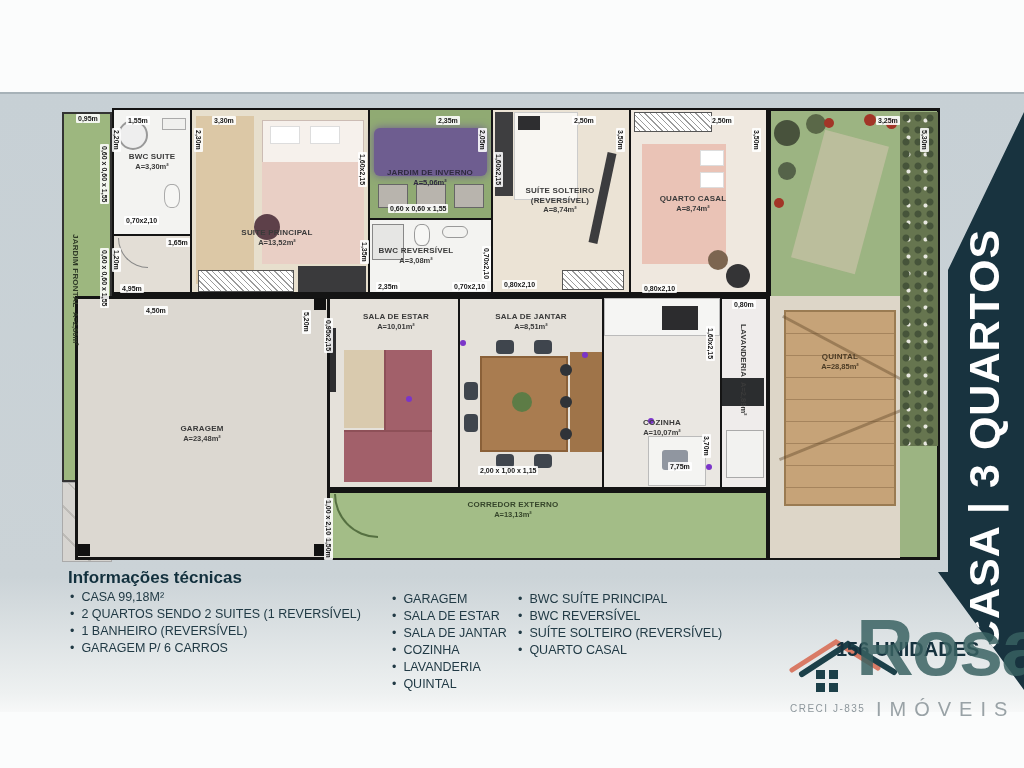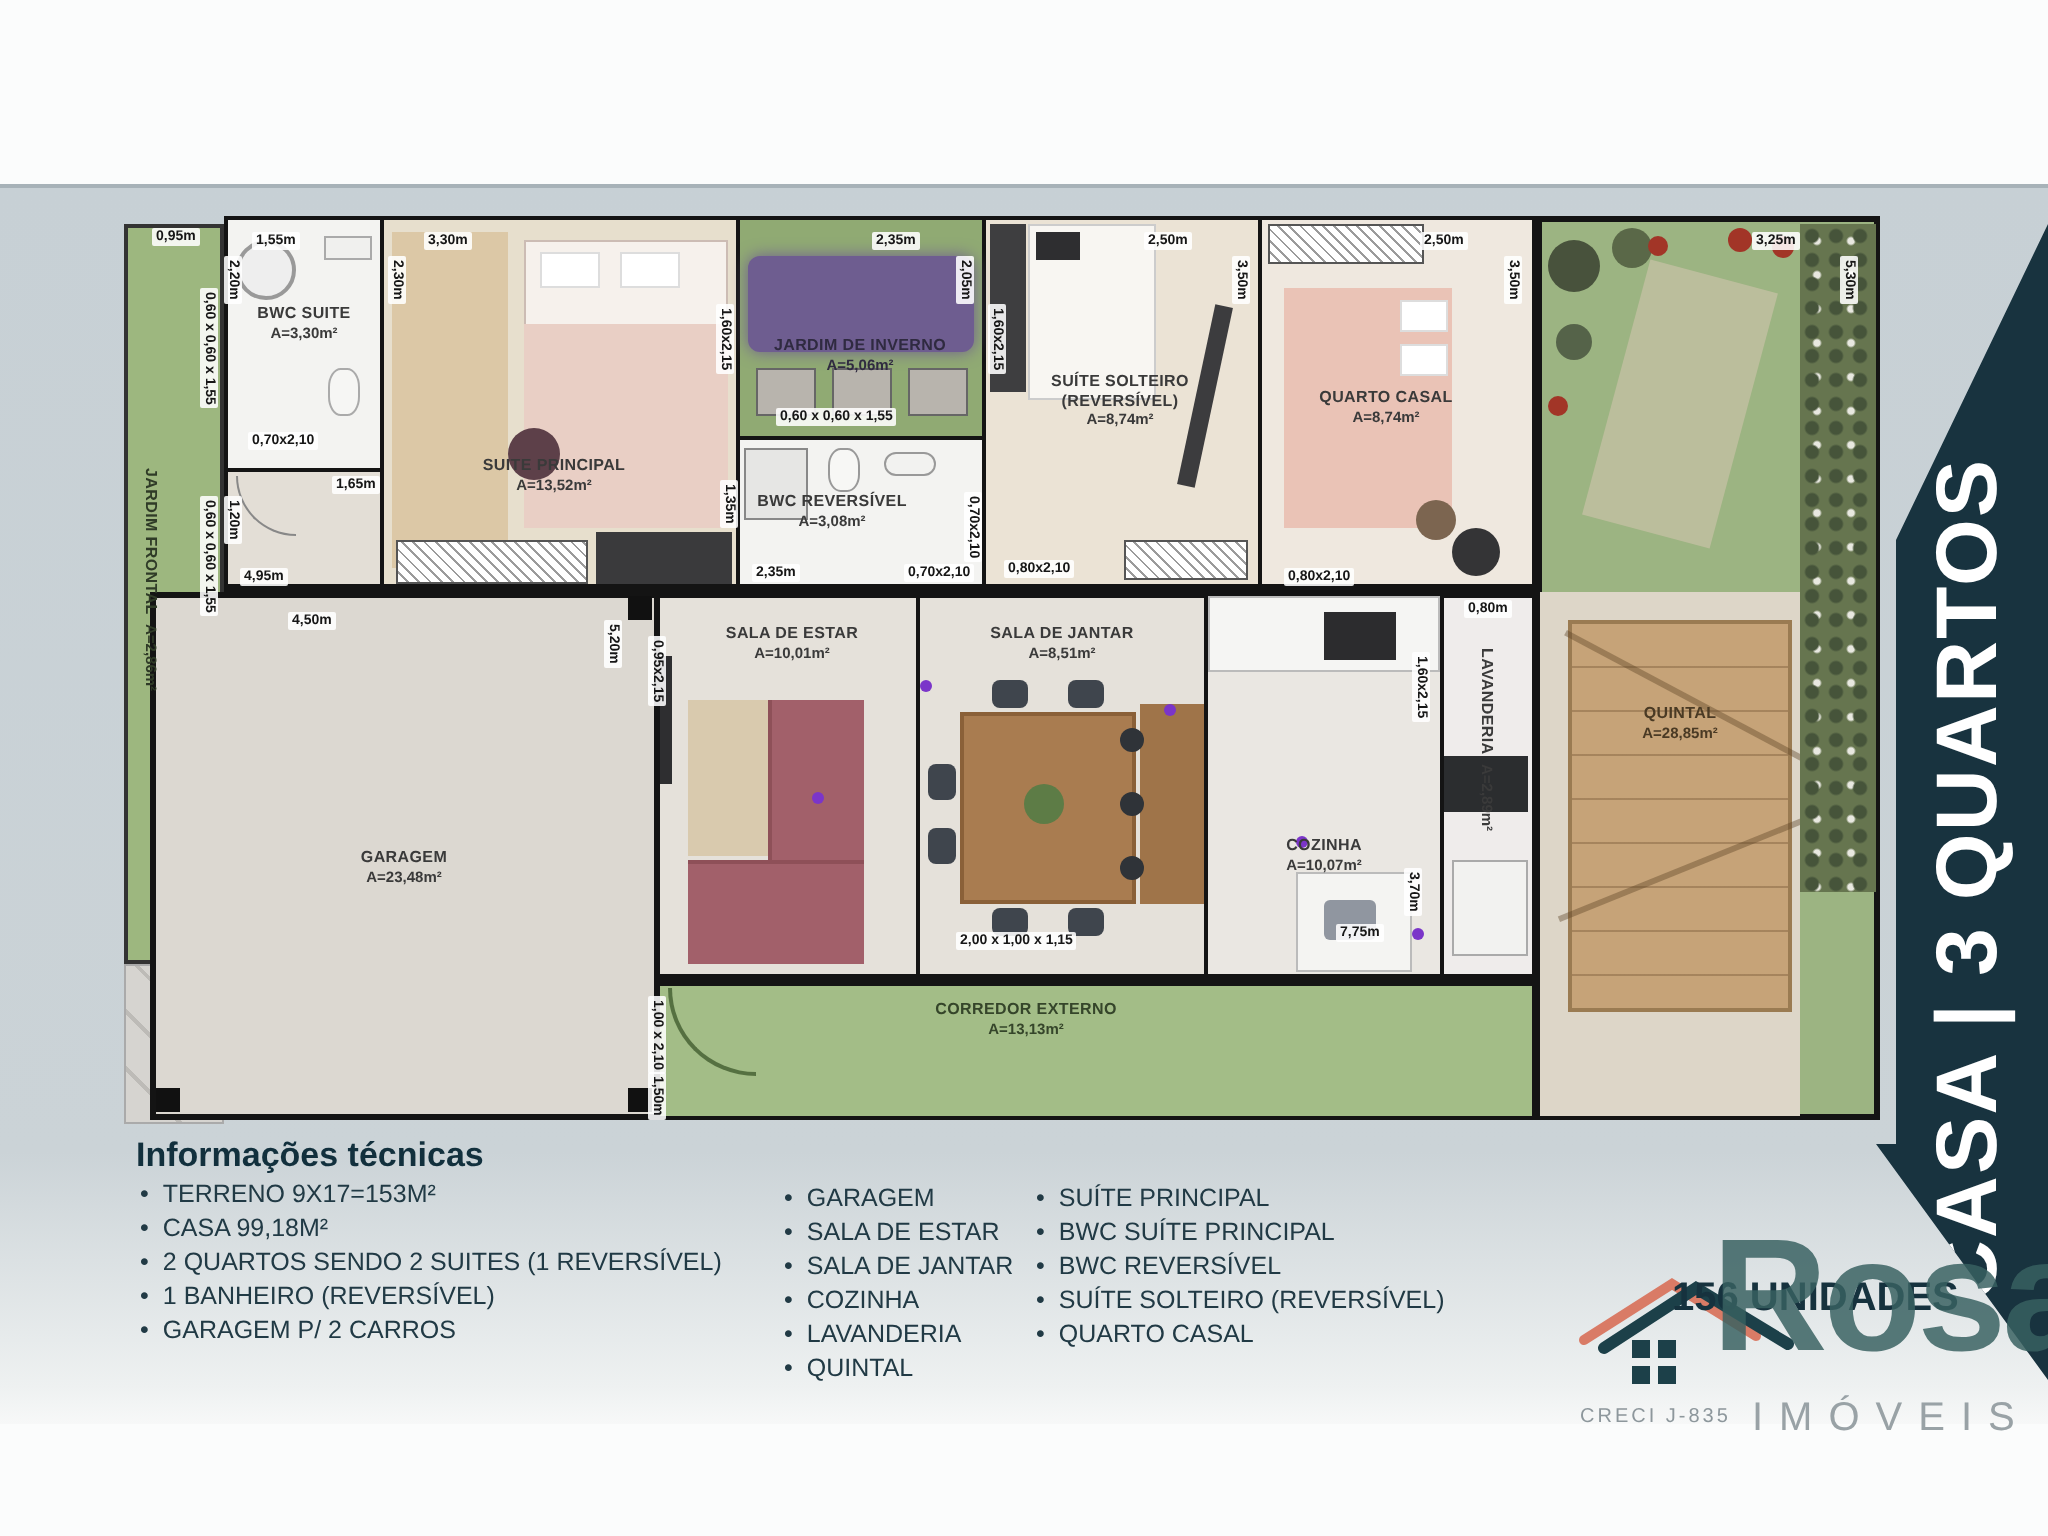--- a/index.html
+++ b/index.html
@@ -376,7 +376,6 @@
 
 <h2 class="info-heading">Informações técnicas</h2>
 <ul class="info-col col1">
-    <li>TERRENO 9X17=153M²</li>
     <li>CASA 99,18M²</li>
     <li>2 QUARTOS SENDO 2 SUITES (1 REVERSÍVEL)</li>
     <li>1 BANHEIRO (REVERSÍVEL)</li>

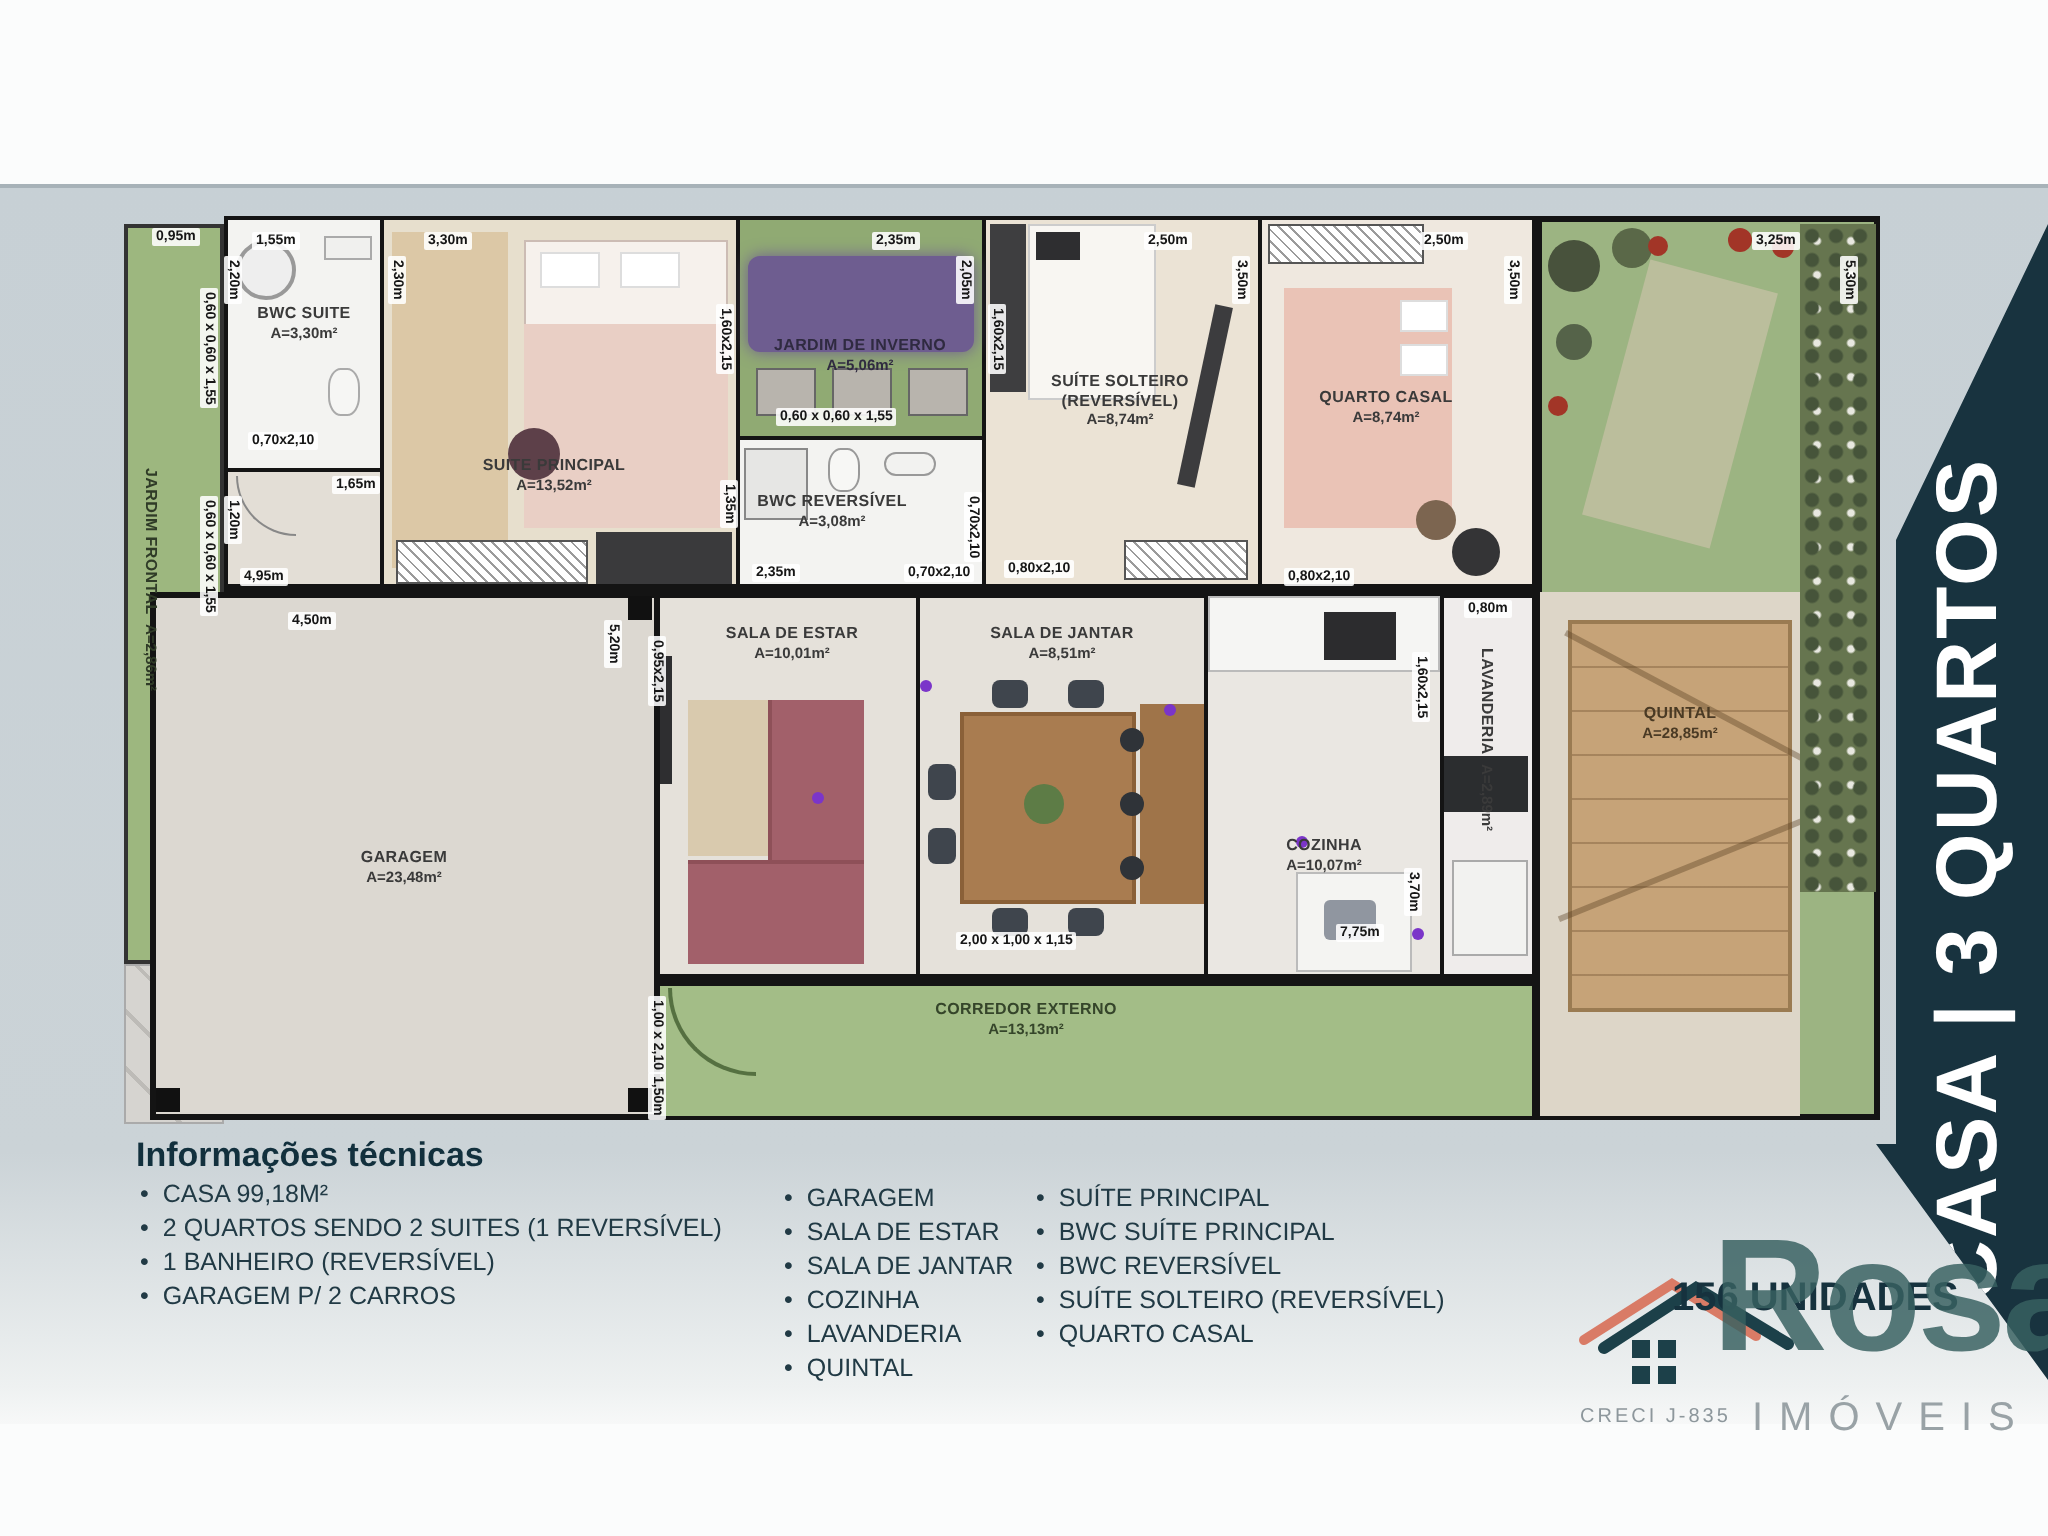--- a/index.html
+++ b/index.html
@@ -390,7 +390,6 @@
     <li>QUINTAL</li>
   </ul>
 <ul class="info-col col3">
-    <li>SUÍTE PRINCIPAL</li>
     <li>BWC SUÍTE PRINCIPAL</li>
     <li>BWC REVERSÍVEL</li>
     <li>SUÍTE SOLTEIRO (REVERSÍVEL)</li>

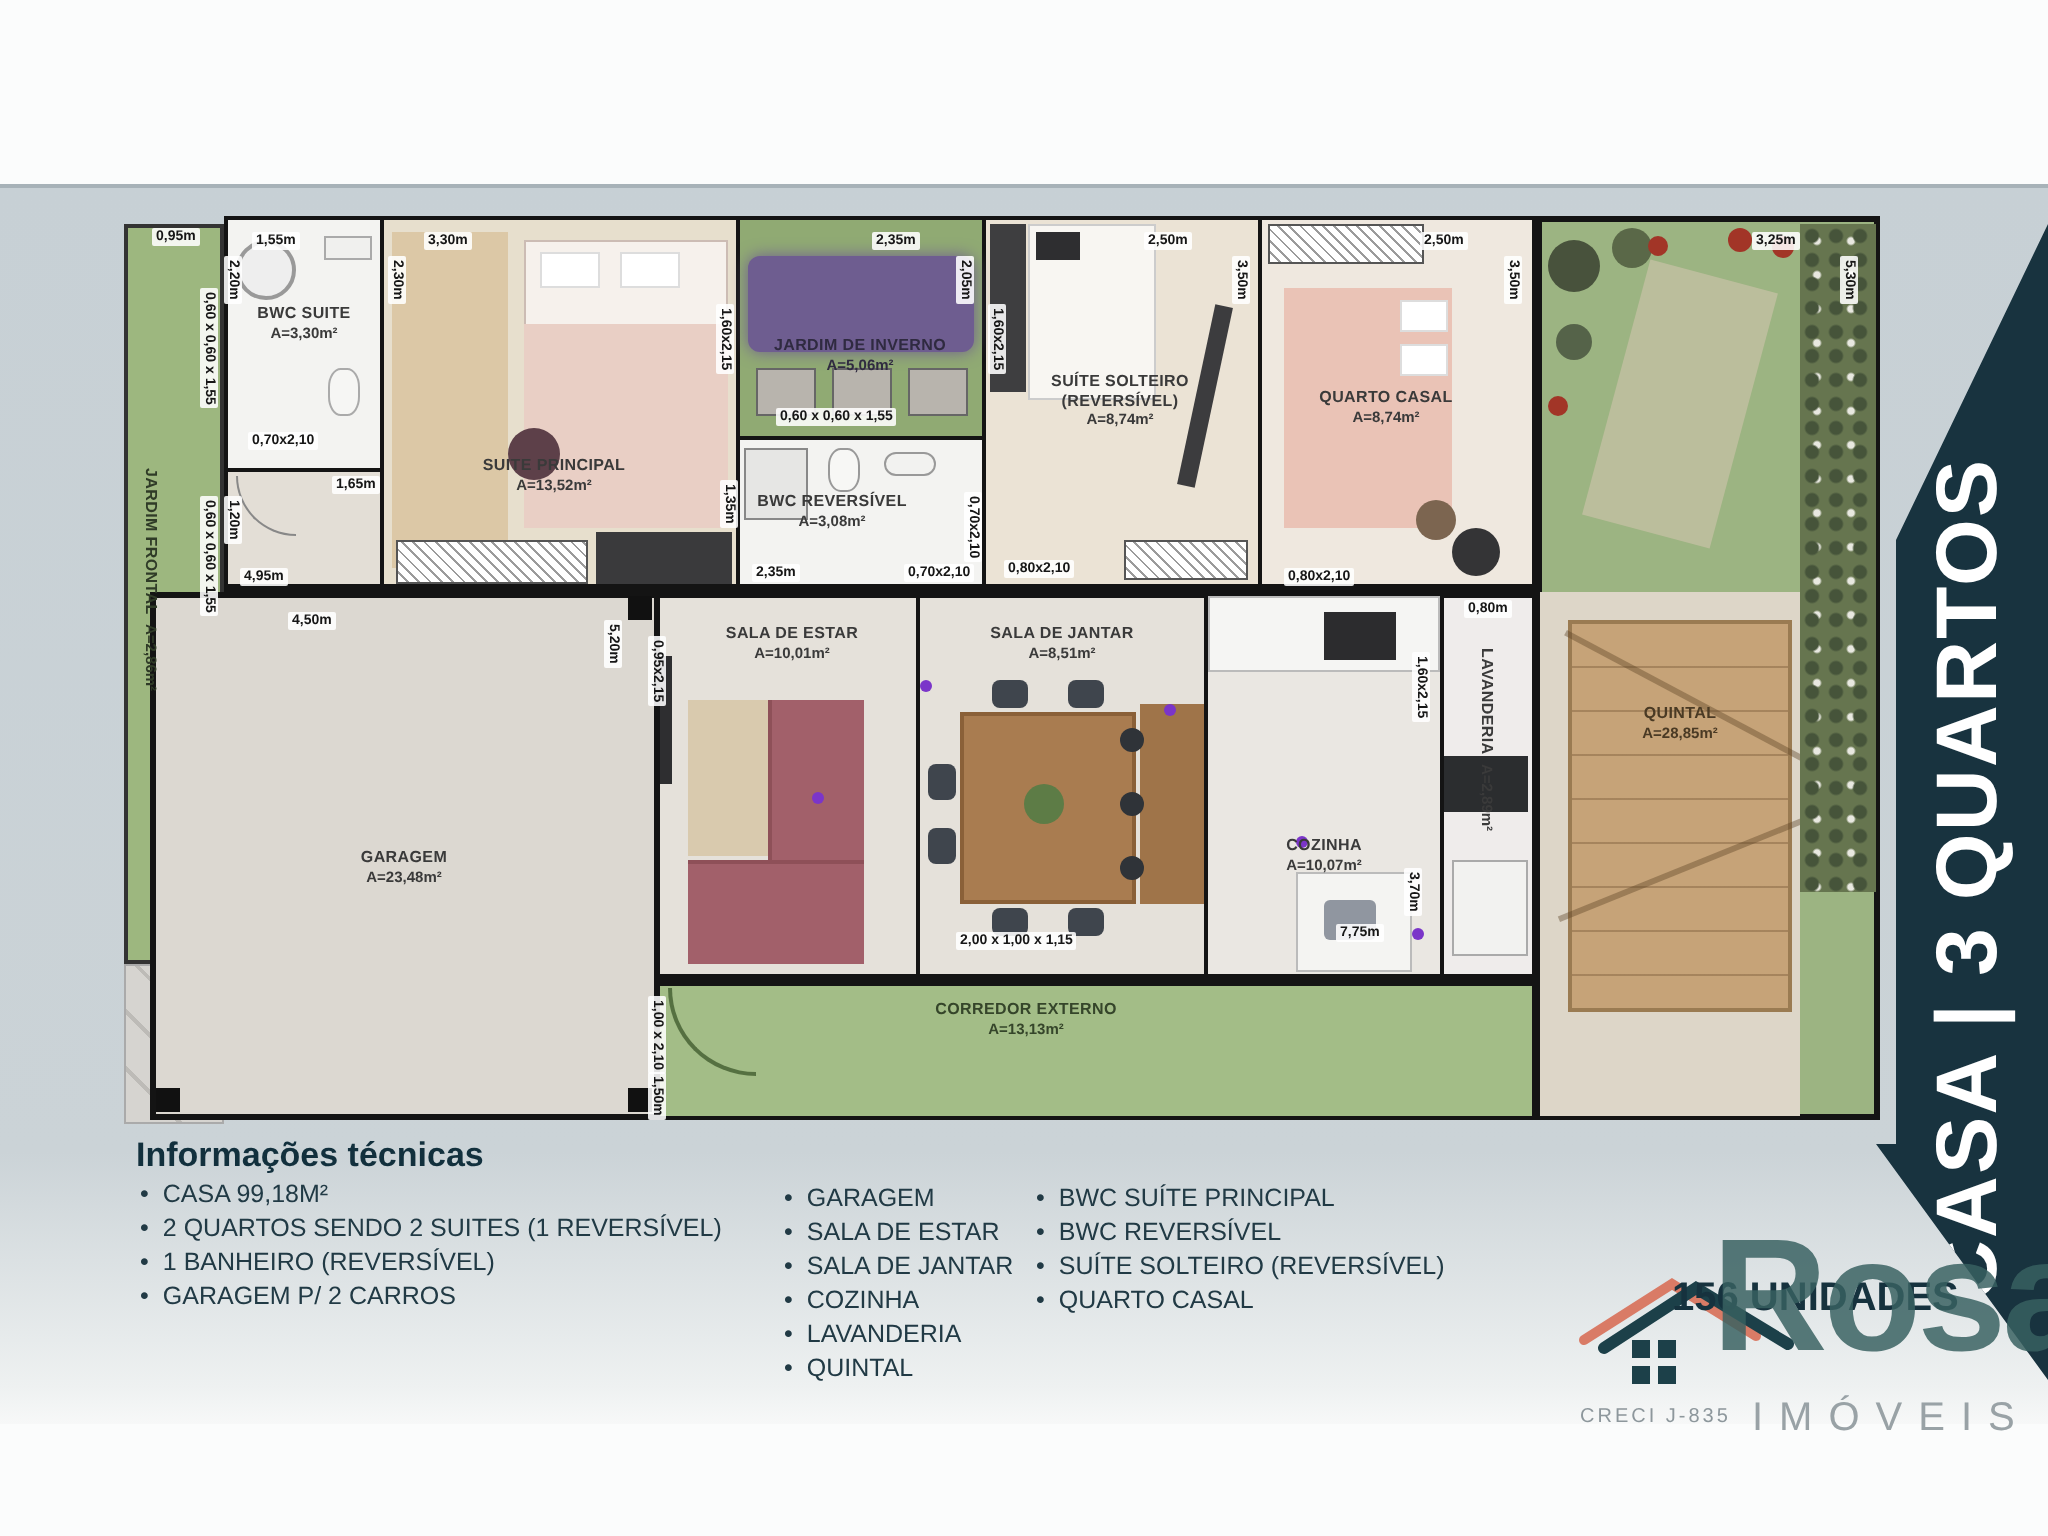--- a/index.html
+++ b/index.html
@@ -379,7 +379,7 @@
     <li>CASA 99,18M²</li>
     <li>2 QUARTOS SENDO 2 SUITES (1 REVERSÍVEL)</li>
     <li>1 BANHEIRO (REVERSÍVEL)</li>
-    <li>GARAGEM P/ 2 CARROS</li>
+    <li>GARAGEM P/ 6 CARROS</li>
   </ul>
 <ul class="info-col col2">
     <li>GARAGEM</li>

